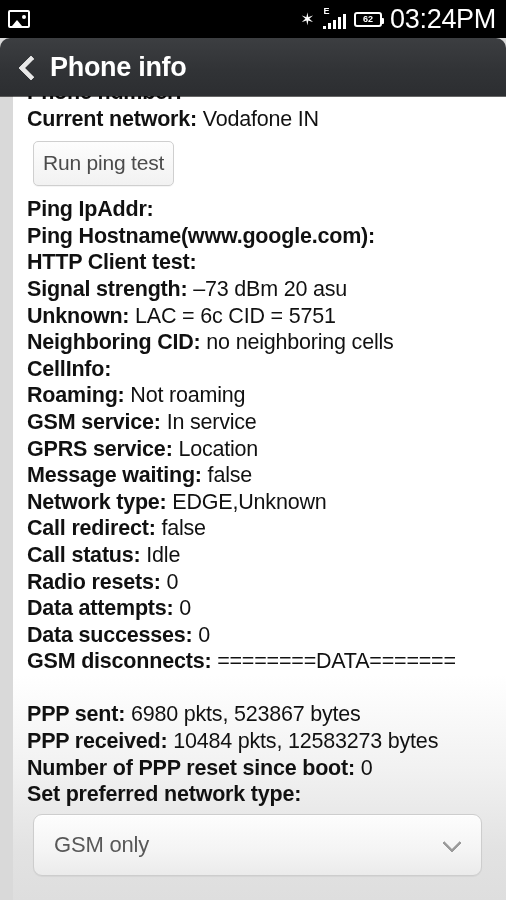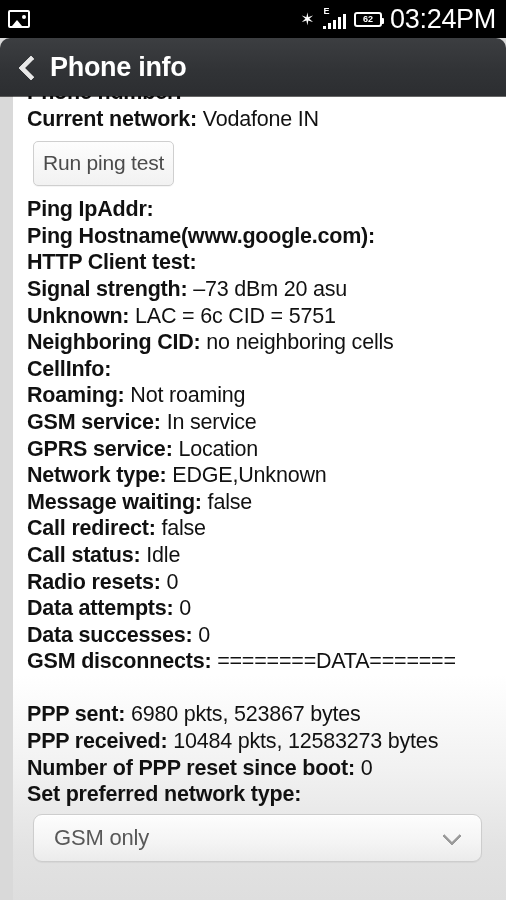--- a/index.html
+++ b/index.html
@@ -192,12 +192,12 @@
         <span class="v">Location</span>
       </div>
       <div class="line">
+        <b>Message waiting:</b>
+        <span class="v">false</span>
+      </div>
+      <div class="line">
         <b>Network type:</b>
         <span class="v">EDGE,Unknown</span>
-      </div>
-      <div class="line">
-        <b>Message waiting:</b>
-        <span class="v">false</span>
       </div>
       <div class="line">
         <b>Call redirect:</b>

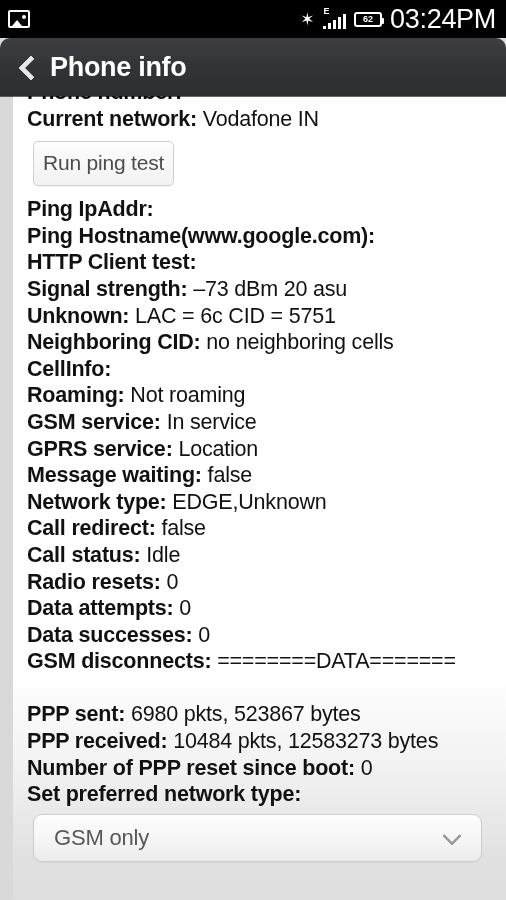--- a/index.html
+++ b/index.html
@@ -91,7 +91,7 @@
 
   .select-wrap{ padding:6px 10px 0 6px; }
   .select{
-    position:relative; height:48px; border-radius:9px;
+    position:relative; height:62px; border-radius:9px;
     background:linear-gradient(#fdfdfd,#f4f4f4 60%,#ebebeb);
     border:1px solid #cdcdcd;
     box-shadow:0 1px 1px rgba(0,0,0,.05), inset 0 1px 0 #fff;

